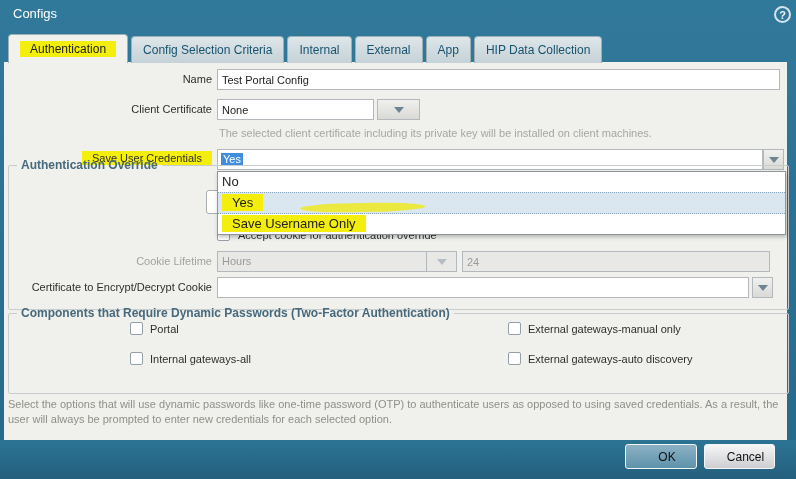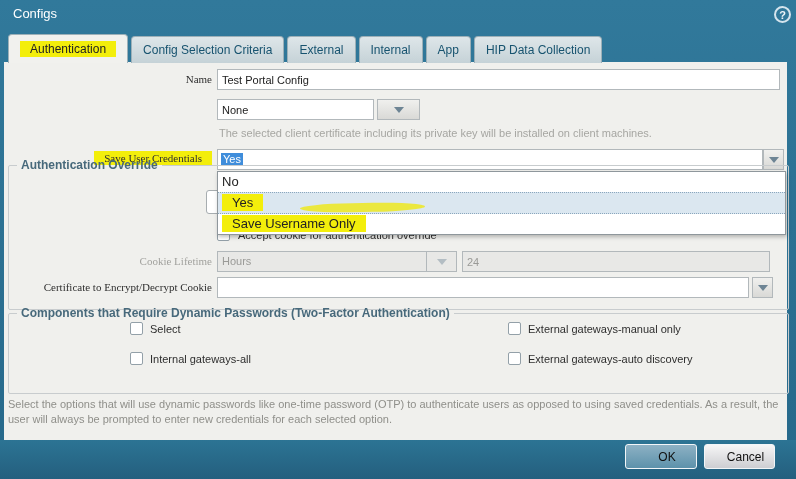--- a/index.html
+++ b/index.html
@@ -75,10 +75,10 @@
         <span>Config Selection Criteria</span>
       </div>
     <div class="tab">
-        <span>External</span>
+        <span>Internal</span>
       </div>
     <div class="tab">
-        <span>Internal</span>
+        <span>External</span>
       </div>
     <div class="tab">
         <span>App</span>

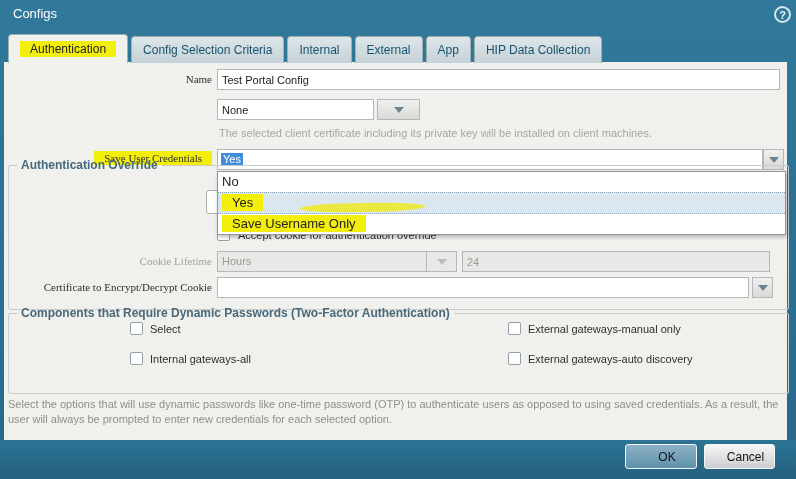--- a/index.html
+++ b/index.html
@@ -23,7 +23,7 @@
   .hl { background:#f3ee0b; padding:1px 10px; }
   
   #panel { position:absolute; left:4px; top:62px; width:783px; height:378px; background:#f0f0ed; z-index:1; }
-  .lbl { position:absolute; z-index:2; left:6px; width:206px; text-align:right; font-size:11px; color:#2e2e2e; white-space:nowrap;font-family:Liberation Serif, serif; }
+  .lbl { position:absolute; z-index:2; left:6px; width:206px; text-align:right; font-size:11px; color:#2e2e2e; white-space:nowrap; }
   .lbl.dis { color:#a2a29e; }
   .inp { position:absolute; z-index:2; height:21px; border:1px solid #b2b8bb; background:#fff;
     font-family:"Liberation Sans",sans-serif; font-size:11px; color:#222; padding:0 4px; box-sizing:border-box; }

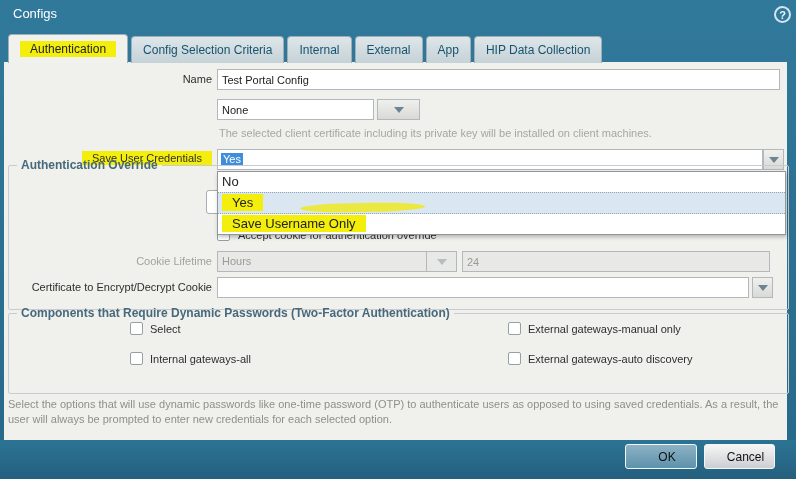--- a/index.html
+++ b/index.html
@@ -93,6 +93,7 @@
   <div class="lbl" style="top:73px">Name</div>
   <input class="inp" style="left: 217px; top: 69px; width: 563px;" value="Test Portal Config">
 
+  <div class="lbl" style="top:103px">Client Certificate</div>
   <input class="inp" style="left: 217px; top: 99px; width: 157px;" value="None">
   <div class="dd-btn" style="left:377px; top:99px; width:43px;">
     <span class="tri"></span>

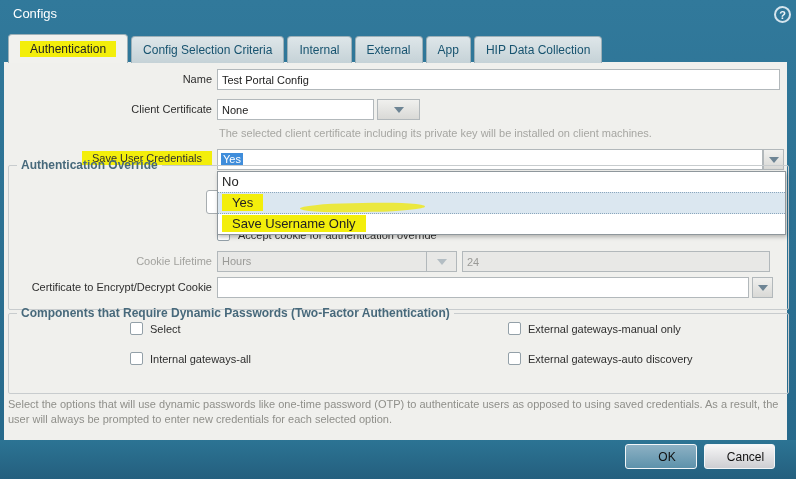--- a/index.html
+++ b/index.html
@@ -135,7 +135,7 @@
   </fieldset>
 
   <div class="cb" style="left:130px; top:322px;"></div>
-  <div class="cblbl" style="left:150px; top:323px;">Select</div>
+  <div class="cblbl" style="left:150px; top:323px;">Portal</div>
   <div class="cb" style="left:130px; top:352px;"></div>
   <div class="cblbl" style="left:150px; top:353px;">Internal gateways-all</div>
   <div class="cb" style="left:508px; top:322px;"></div>

